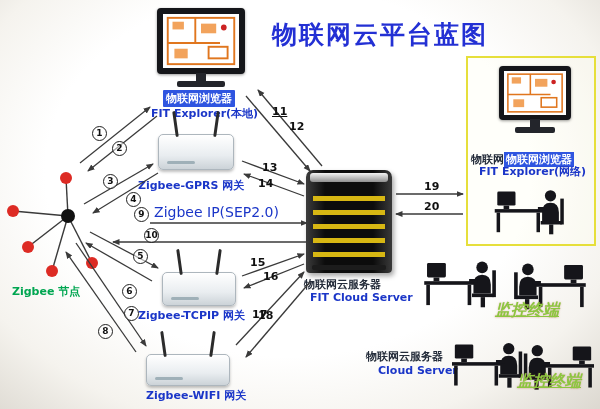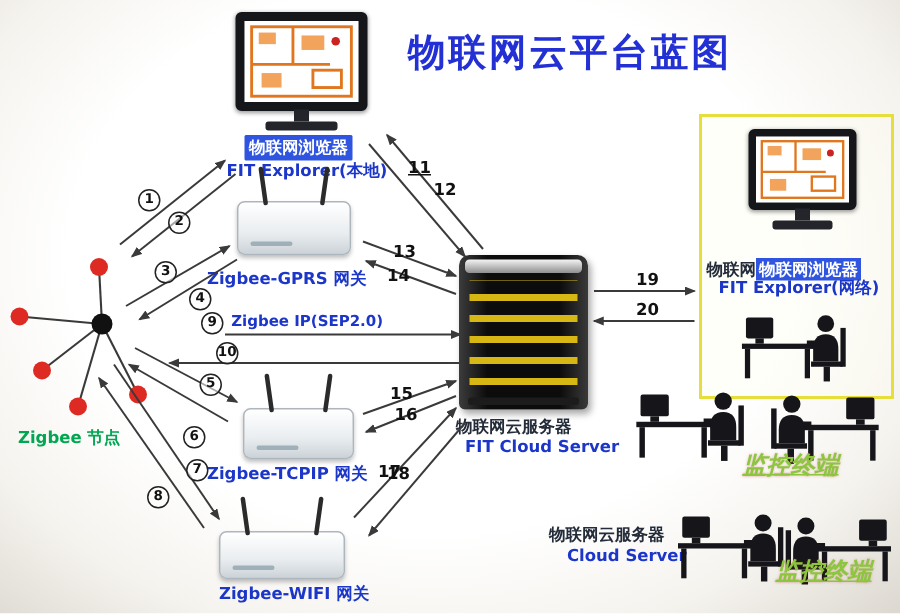--- a/index.html
+++ b/index.html
@@ -41,7 +41,7 @@
     background:repeating-linear-gradient(180deg,transparent 0 9px,#d7b713 9px 14px);}
   .server .foot{position:absolute;bottom:3px;left:6px;right:6px;height:5px;background:#1c1c1c;border-radius:2px;}
 
-  .ybox{position:absolute;left:466px;top:56px;width:126px;height:186px;border:2px solid #e6df3b;background:rgba(255,255,235,.25);margin-top:20px;}
+  .ybox{position:absolute;left:466px;top:56px;width:126px;height:186px;border:2px solid #e6df3b;background:rgba(255,255,235,.25);}
 
   .person{position:absolute;fill:#15151a;z-index:4;}
   .flip{transform:scaleX(-1);}

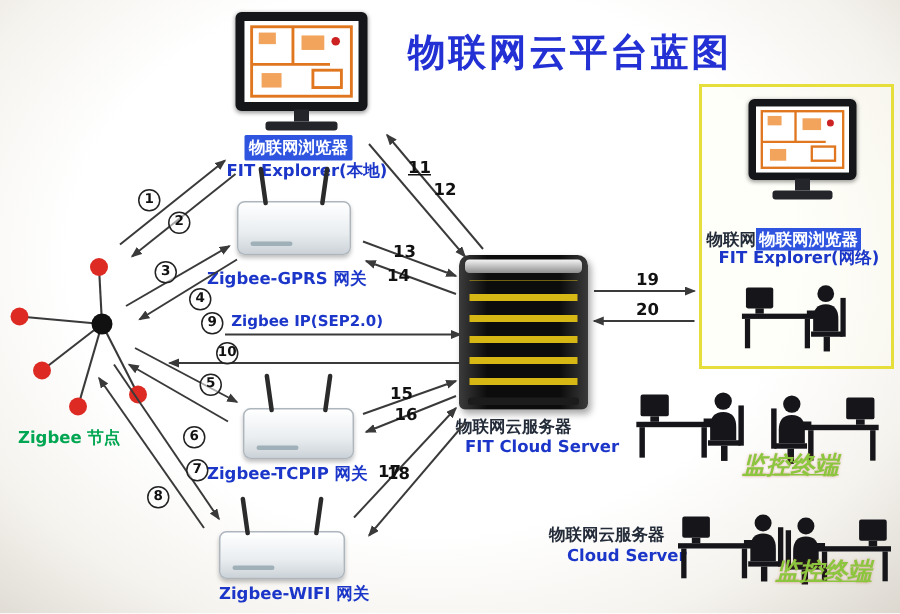--- a/index.html
+++ b/index.html
@@ -19,7 +19,7 @@
   .green2{position:absolute;color:#8cc63f;font-size:16px;font-weight:bold;font-style:italic;white-space:nowrap;text-shadow:0 0 2px rgba(190,70,50,.35);z-index:8;text-decoration:underline;}
   .num{position:absolute;font-size:11px;font-weight:bold;color:#111;z-index:7;}
   .circ{display:inline-block;width:13px;height:13px;border:1px solid #222;border-radius:50%;text-align:center;line-height:12px;font-size:9px;font-weight:bold;color:#111;background:rgba(255,255,255,.55);}
-  .bluetext{color:#1b36c8;font-size:10px;font-weight:bold;}
+  .bluetext{color:#1b36c8;font-size:14px;font-weight:normal;}
 
   .monitor{position:absolute;}
   .monitor .screen{border:6px solid #15161a;border-radius:4px;background:#fff;box-shadow:0 1px 3px rgba(0,0,0,.4);overflow:hidden;}

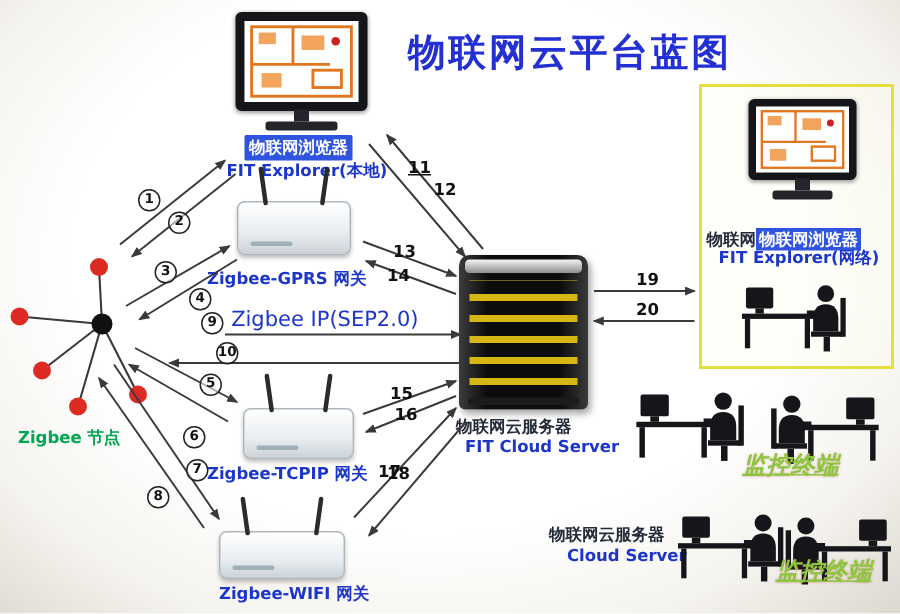--- a/index.html
+++ b/index.html
@@ -228,7 +228,7 @@
   <span class="num" style="left:289px;top:120px;">12</span>
   <span class="num" style="left:262px;top:161px;">13</span>
   <span class="num" style="left:258px;top:177px;">14</span>
-  <span class="num" style="left:260px;top:256px;text-align:center;">15</span>
+  <span class="num" style="left:250px;top:256px;text-align:center;">15</span>
   <span class="num" style="left:263px;top:270px;">16</span>
   <span class="num" style="left:252px;top:308px;">17</span>
   <span class="num" style="left:258px;top:309px;">18</span>

